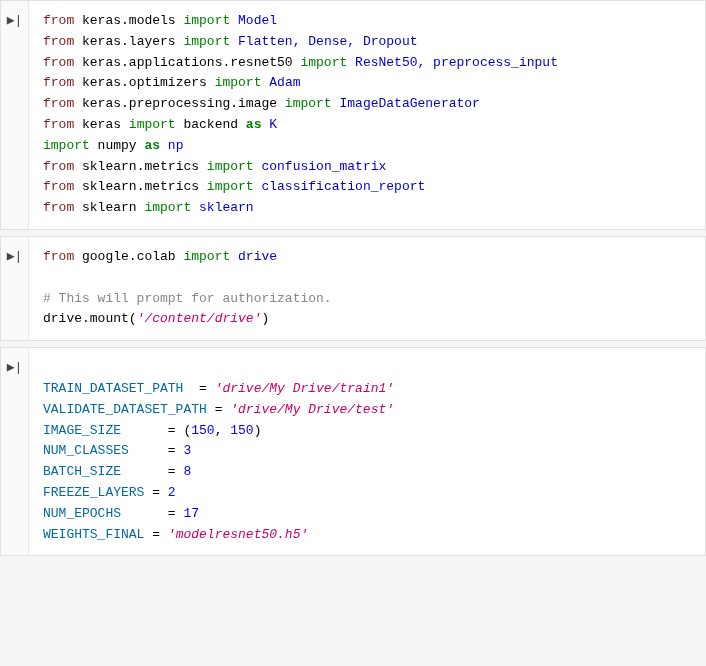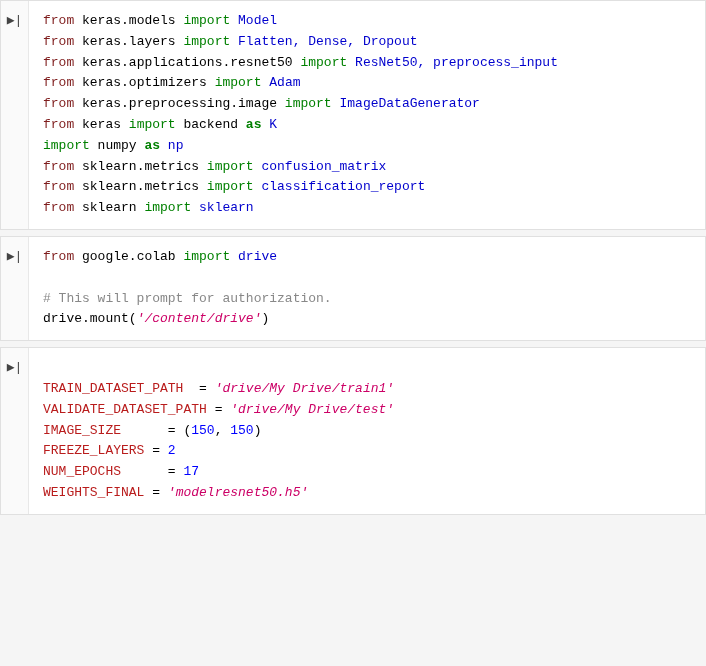--- a/index.html
+++ b/index.html
@@ -55,7 +55,7 @@
     .symbol { color: #0000cd; }
     .string { color: #cc0066; font-style: italic; }
     .comment { color: #888888; }
-    .variable { color: #b91c1c; }
+    .variable { color: #0369a1; }
     .number { color: #0000ff; }
     .plain { color: #000000; }
     .empty-line { height: 1.6em; display: block; }

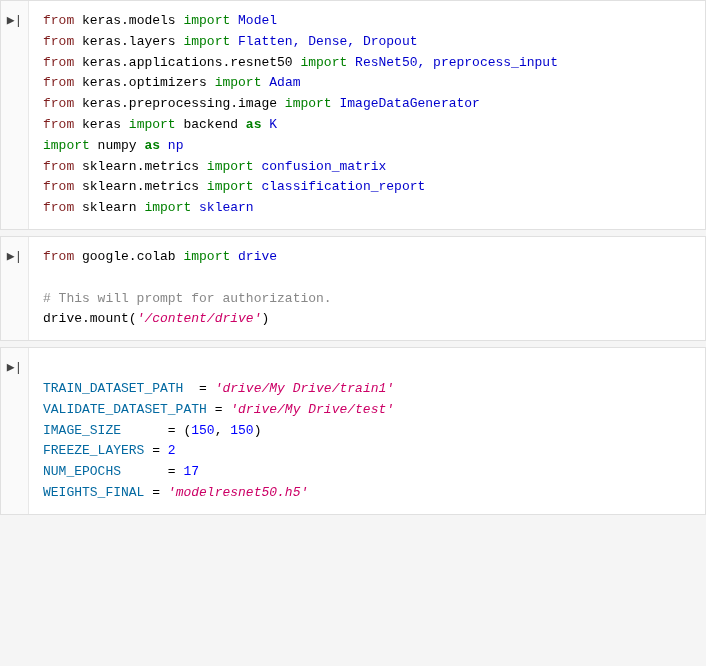--- a/index.html
+++ b/index.html
@@ -102,6 +102,7 @@
         <span class="code-line"><span class="variable">TRAIN_DATASET_PATH</span><span class="plain">  = </span><span class="string">'drive/My Drive/train1'</span></span>
         <span class="code-line"><span class="variable">VALIDATE_DATASET_PATH</span><span class="plain"> = </span><span class="string">'drive/My Drive/test'</span></span>
         <span class="code-line"><span class="variable">IMAGE_SIZE</span><span class="plain">      = (</span><span class="number">150</span><span class="plain">, </span><span class="number">150</span><span class="plain">)</span></span>
+        <span class="code-line"><span class="variable">NUM_CLASSES</span><span class="plain">     = </span><span class="number">3</span></span>
         <span class="code-line"><span class="variable">FREEZE_LAYERS</span><span class="plain"> = </span><span class="number">2</span></span>
         <span class="code-line"><span class="variable">NUM_EPOCHS</span><span class="plain">      = </span><span class="number">17</span></span>
         <span class="code-line"><span class="variable">WEIGHTS_FINAL</span><span class="plain"> = </span><span class="string">'modelresnet50.h5'</span></span>

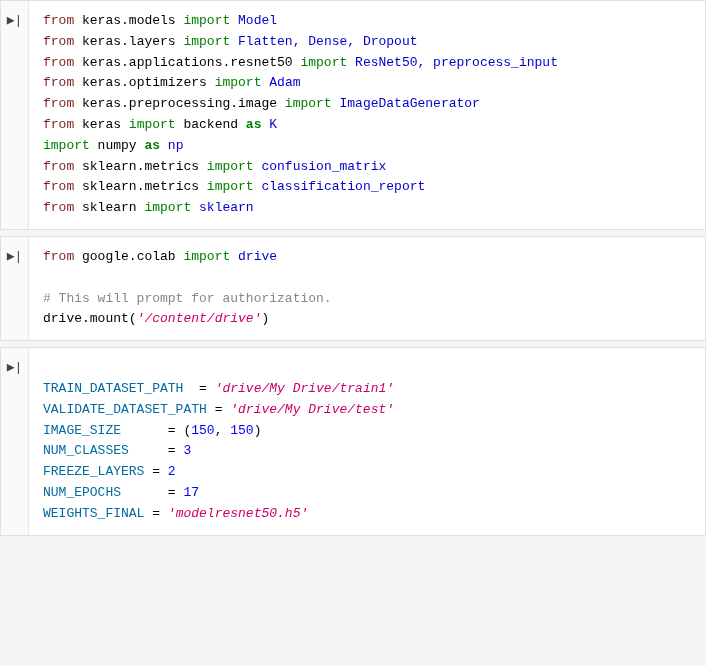--- a/index.html
+++ b/index.html
@@ -103,6 +103,7 @@
         <span class="code-line"><span class="variable">VALIDATE_DATASET_PATH</span><span class="plain"> = </span><span class="string">'drive/My Drive/test'</span></span>
         <span class="code-line"><span class="variable">IMAGE_SIZE</span><span class="plain">      = (</span><span class="number">150</span><span class="plain">, </span><span class="number">150</span><span class="plain">)</span></span>
         <span class="code-line"><span class="variable">NUM_CLASSES</span><span class="plain">     = </span><span class="number">3</span></span>
+        <span class="code-line"><span class="variable">BATCH_SIZE</span><span class="plain">      = </span><span class="number">8</span></span>
         <span class="code-line"><span class="variable">FREEZE_LAYERS</span><span class="plain"> = </span><span class="number">2</span></span>
         <span class="code-line"><span class="variable">NUM_EPOCHS</span><span class="plain">      = </span><span class="number">17</span></span>
         <span class="code-line"><span class="variable">WEIGHTS_FINAL</span><span class="plain"> = </span><span class="string">'modelresnet50.h5'</span></span>

